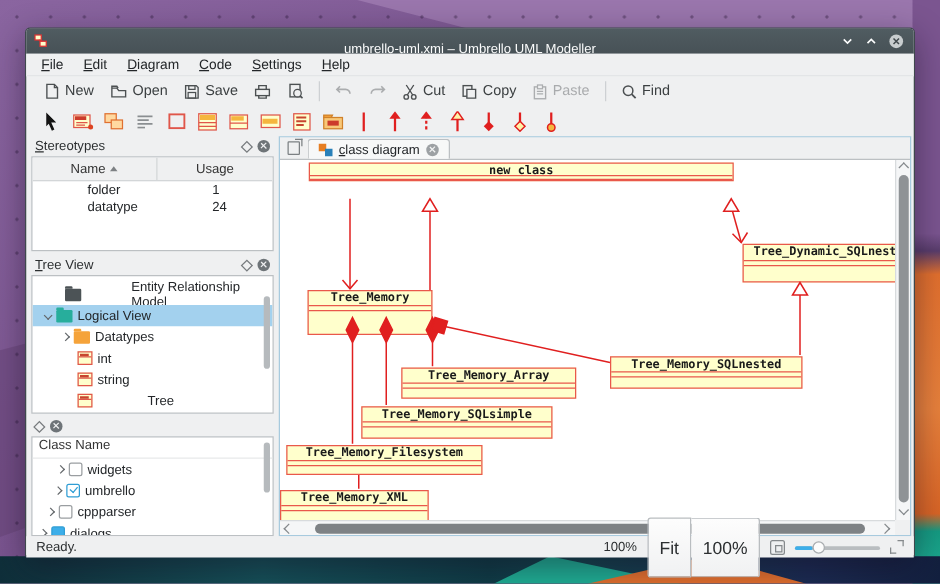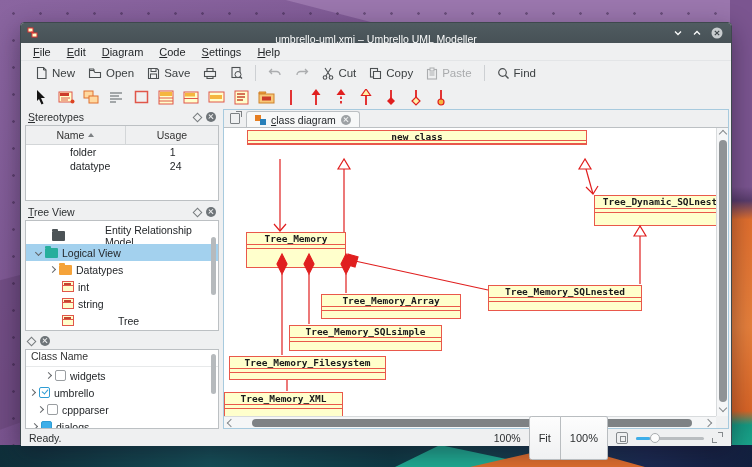--- a/index.html
+++ b/index.html
@@ -453,7 +453,7 @@
           <span class="cb"></span>
           <span>widgets</span>
         </div>
-        <div class="trow" style="padding-left:4px;">
+        <div class="trow" style="padding-left:18px;">
           <span class="chev r"></span>
           <span class="cb checked"></span>
           <span>umbrello</span>

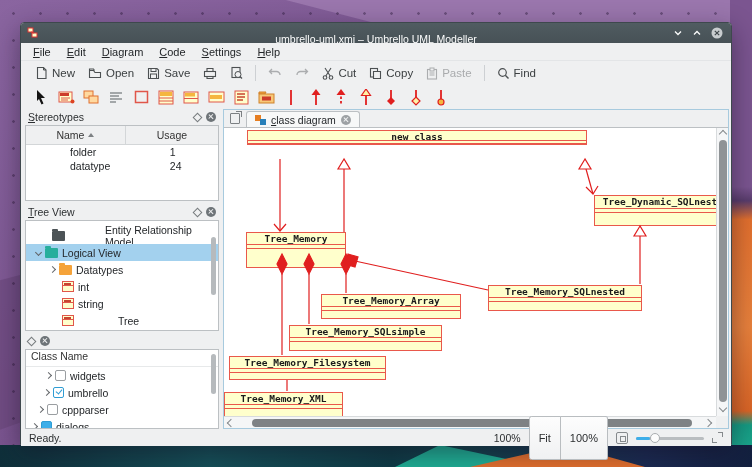--- a/index.html
+++ b/index.html
@@ -118,7 +118,7 @@
   
   .statusbar { position:absolute; left:0; top:406px; width:100%; height:17px; background:#eff0f1; display:flex; align-items:center; font-size:10.5px; color:#2c2f31; padding:0 8px; gap:8px; }
   .sb-right { margin-left:auto; display:flex; align-items:center; gap:8px; }
-  .sb-btn { border:1px solid #b9bdc0; background:linear-gradient(#fdfdfd,#f0f1f2); padding:15px 9px; border-radius:2.5px; font-size:11px; }
+  .sb-btn { border:1px solid #b9bdc0; background:linear-gradient(#fdfdfd,#f0f1f2); padding:15px 9px; border-radius:2.5px; font-size:14px; }
   .sb-group { display:flex; }
   .sb-group .sb-btn:first-child { border-radius:2.5px 0 0 2.5px; }
   .sb-group .sb-btn:last-child { border-radius:0 2.5px 2.5px 0; border-left:none; }

